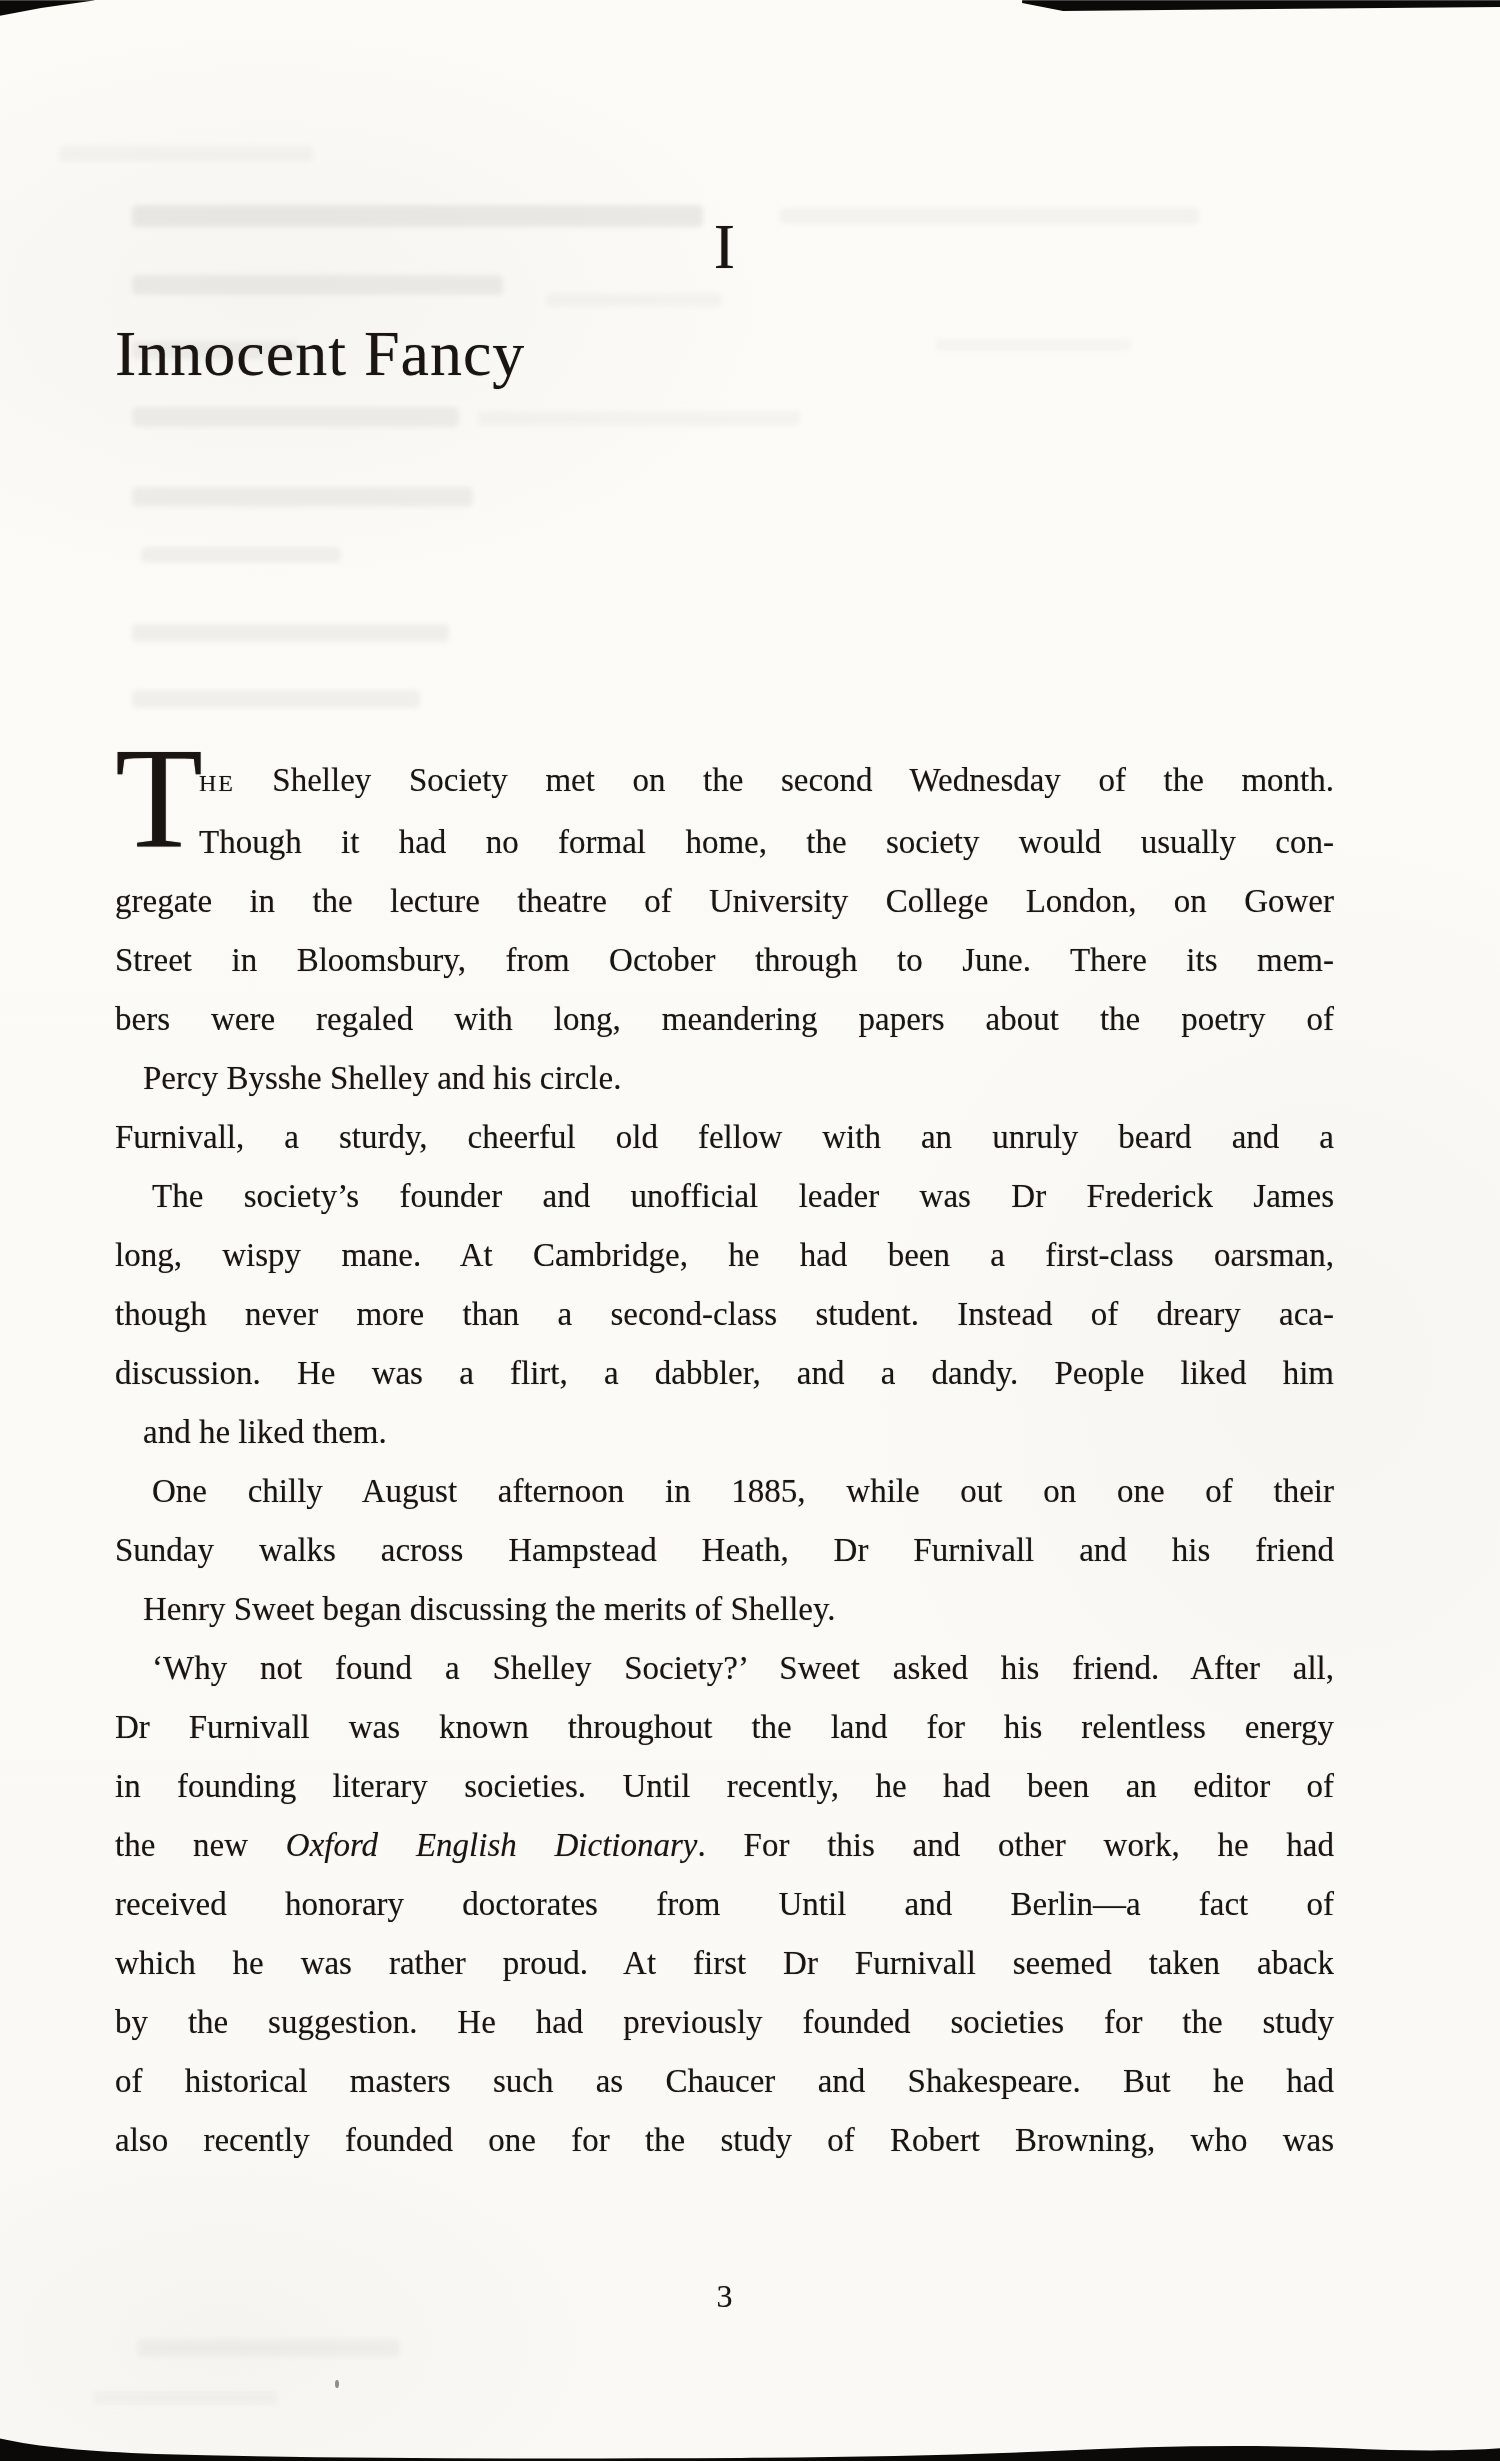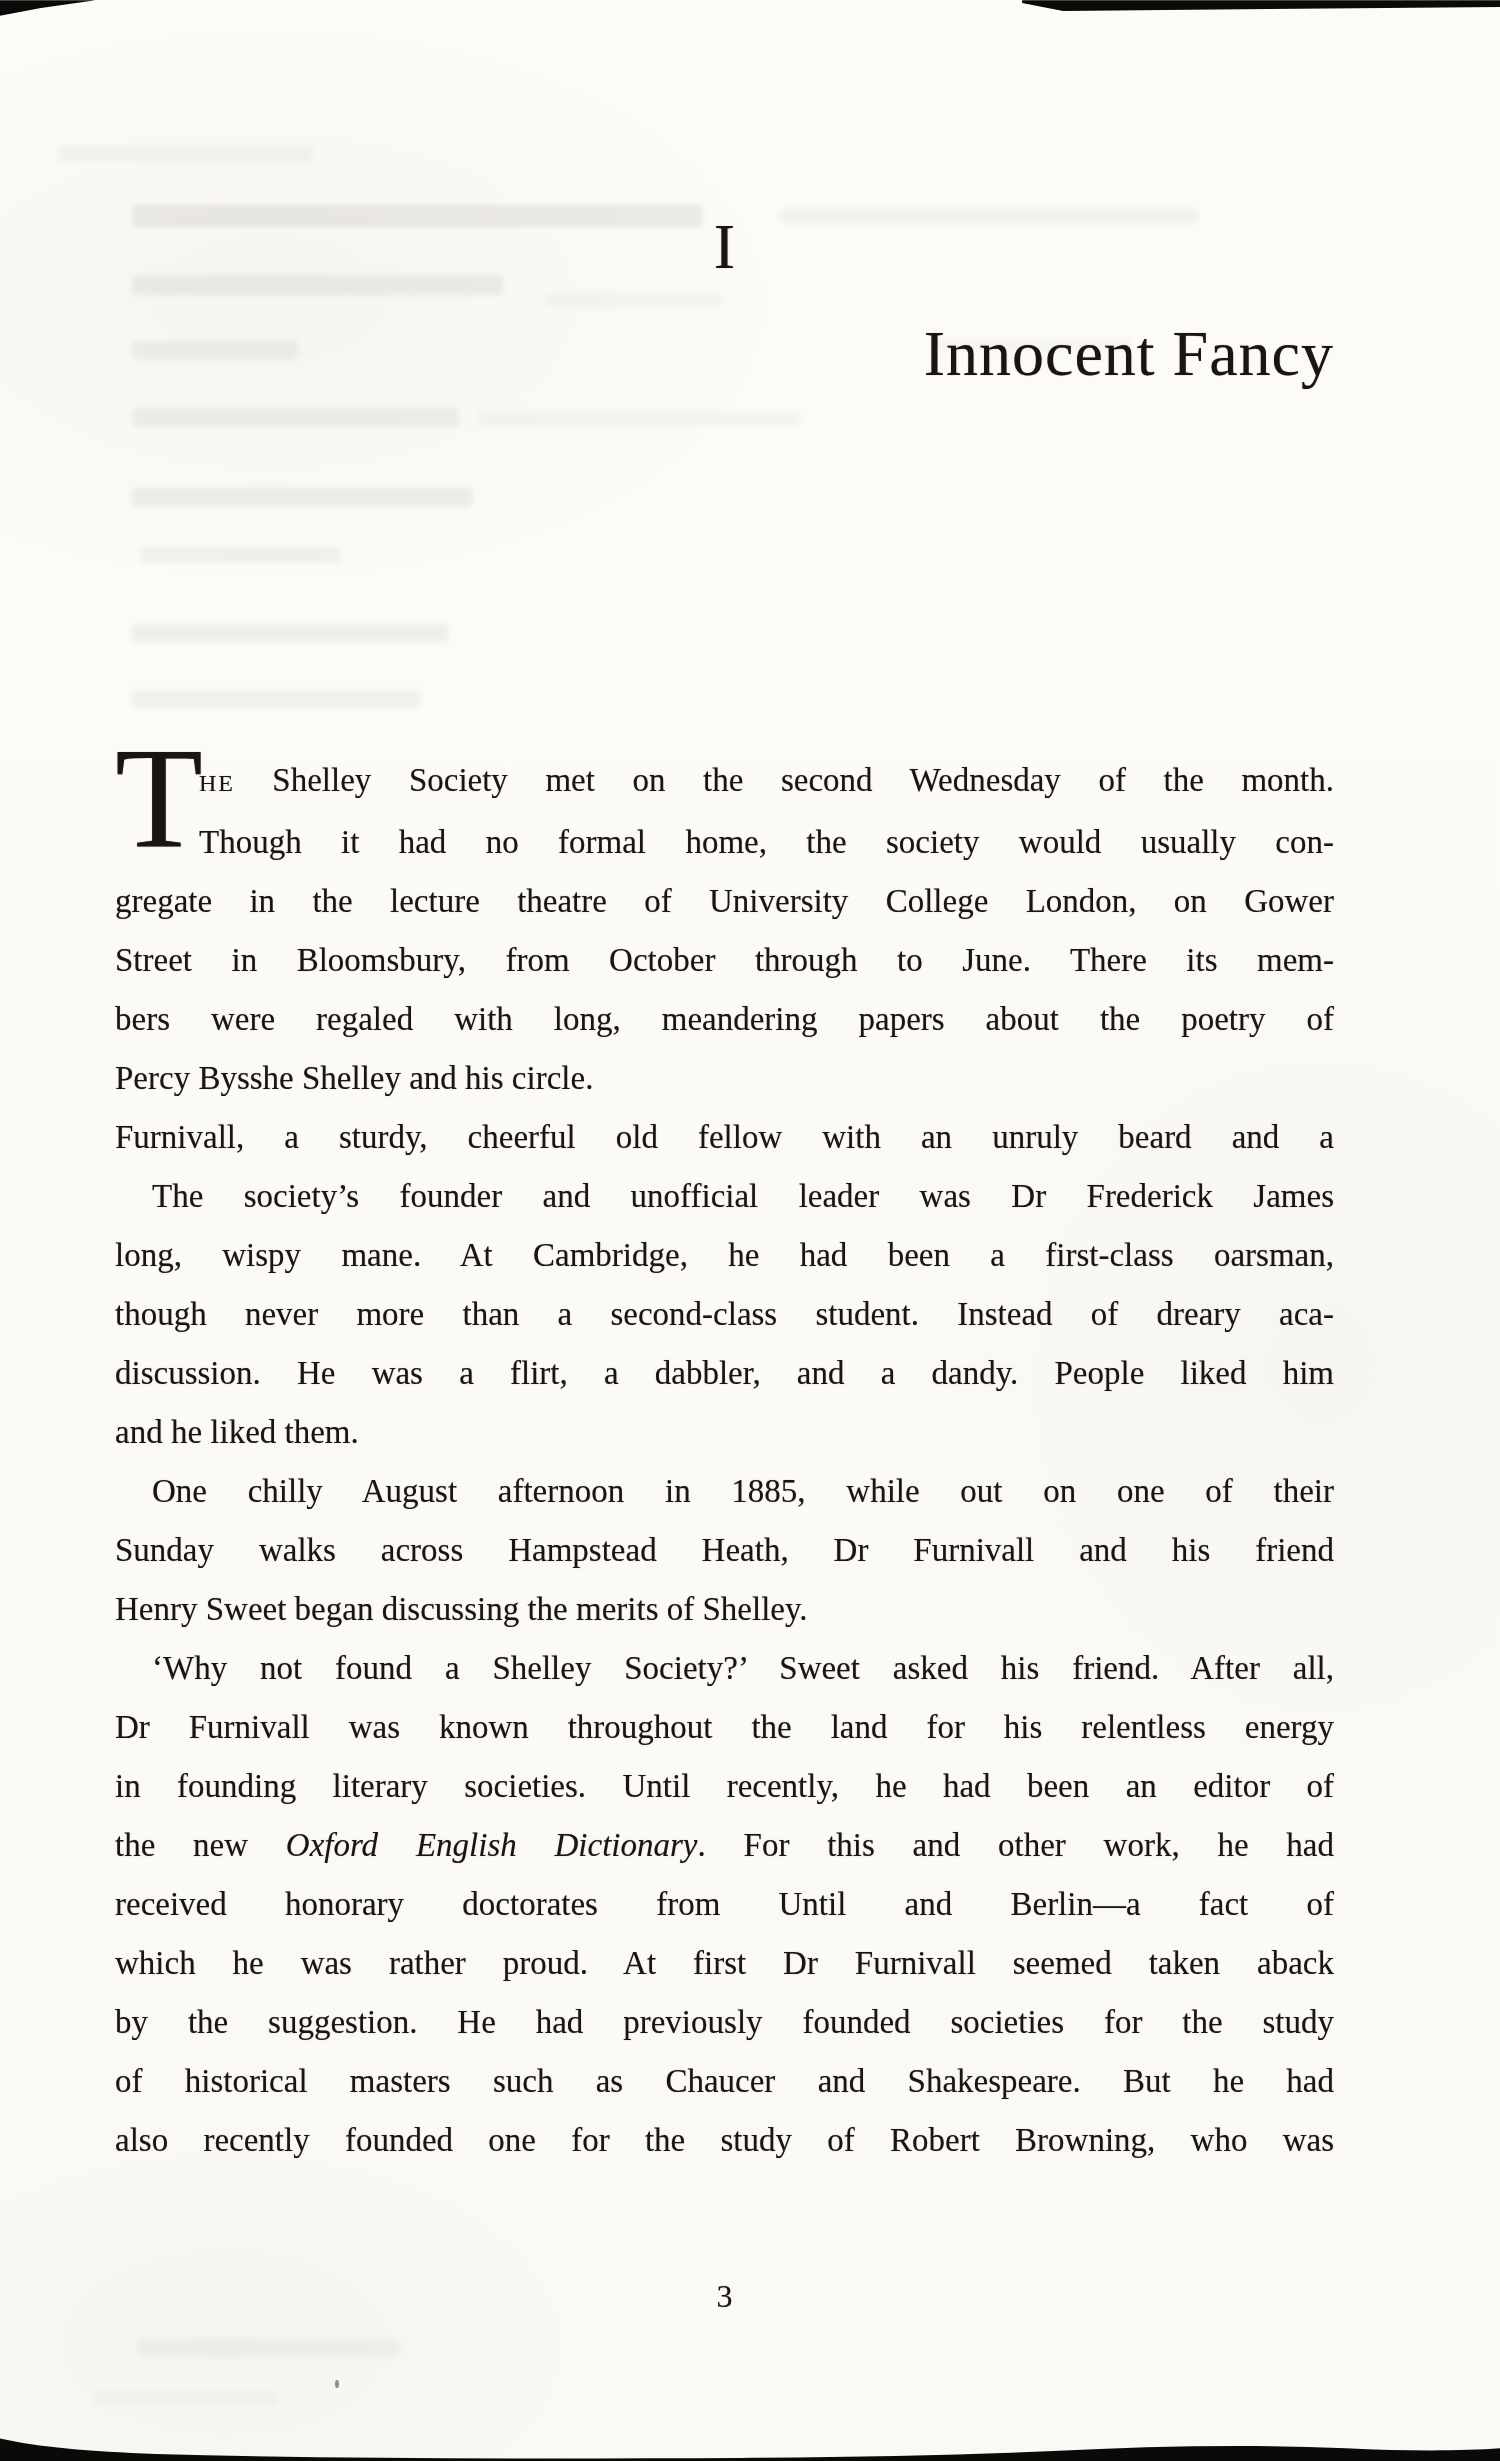--- a/index.html
+++ b/index.html
@@ -24,7 +24,7 @@
   }
   .chaptitle {
     position: absolute; top: 322px; left: 115px; width: 1219px; margin: 0;
-    text-align: right; font-size: 64px; line-height: 1; font-weight: normal;
+    text-align: left; font-size: 64px; line-height: 1; font-weight: normal;
     letter-spacing: 1px;
     text-shadow: 0 0 1px rgba(24,18,12,0.45);
   }

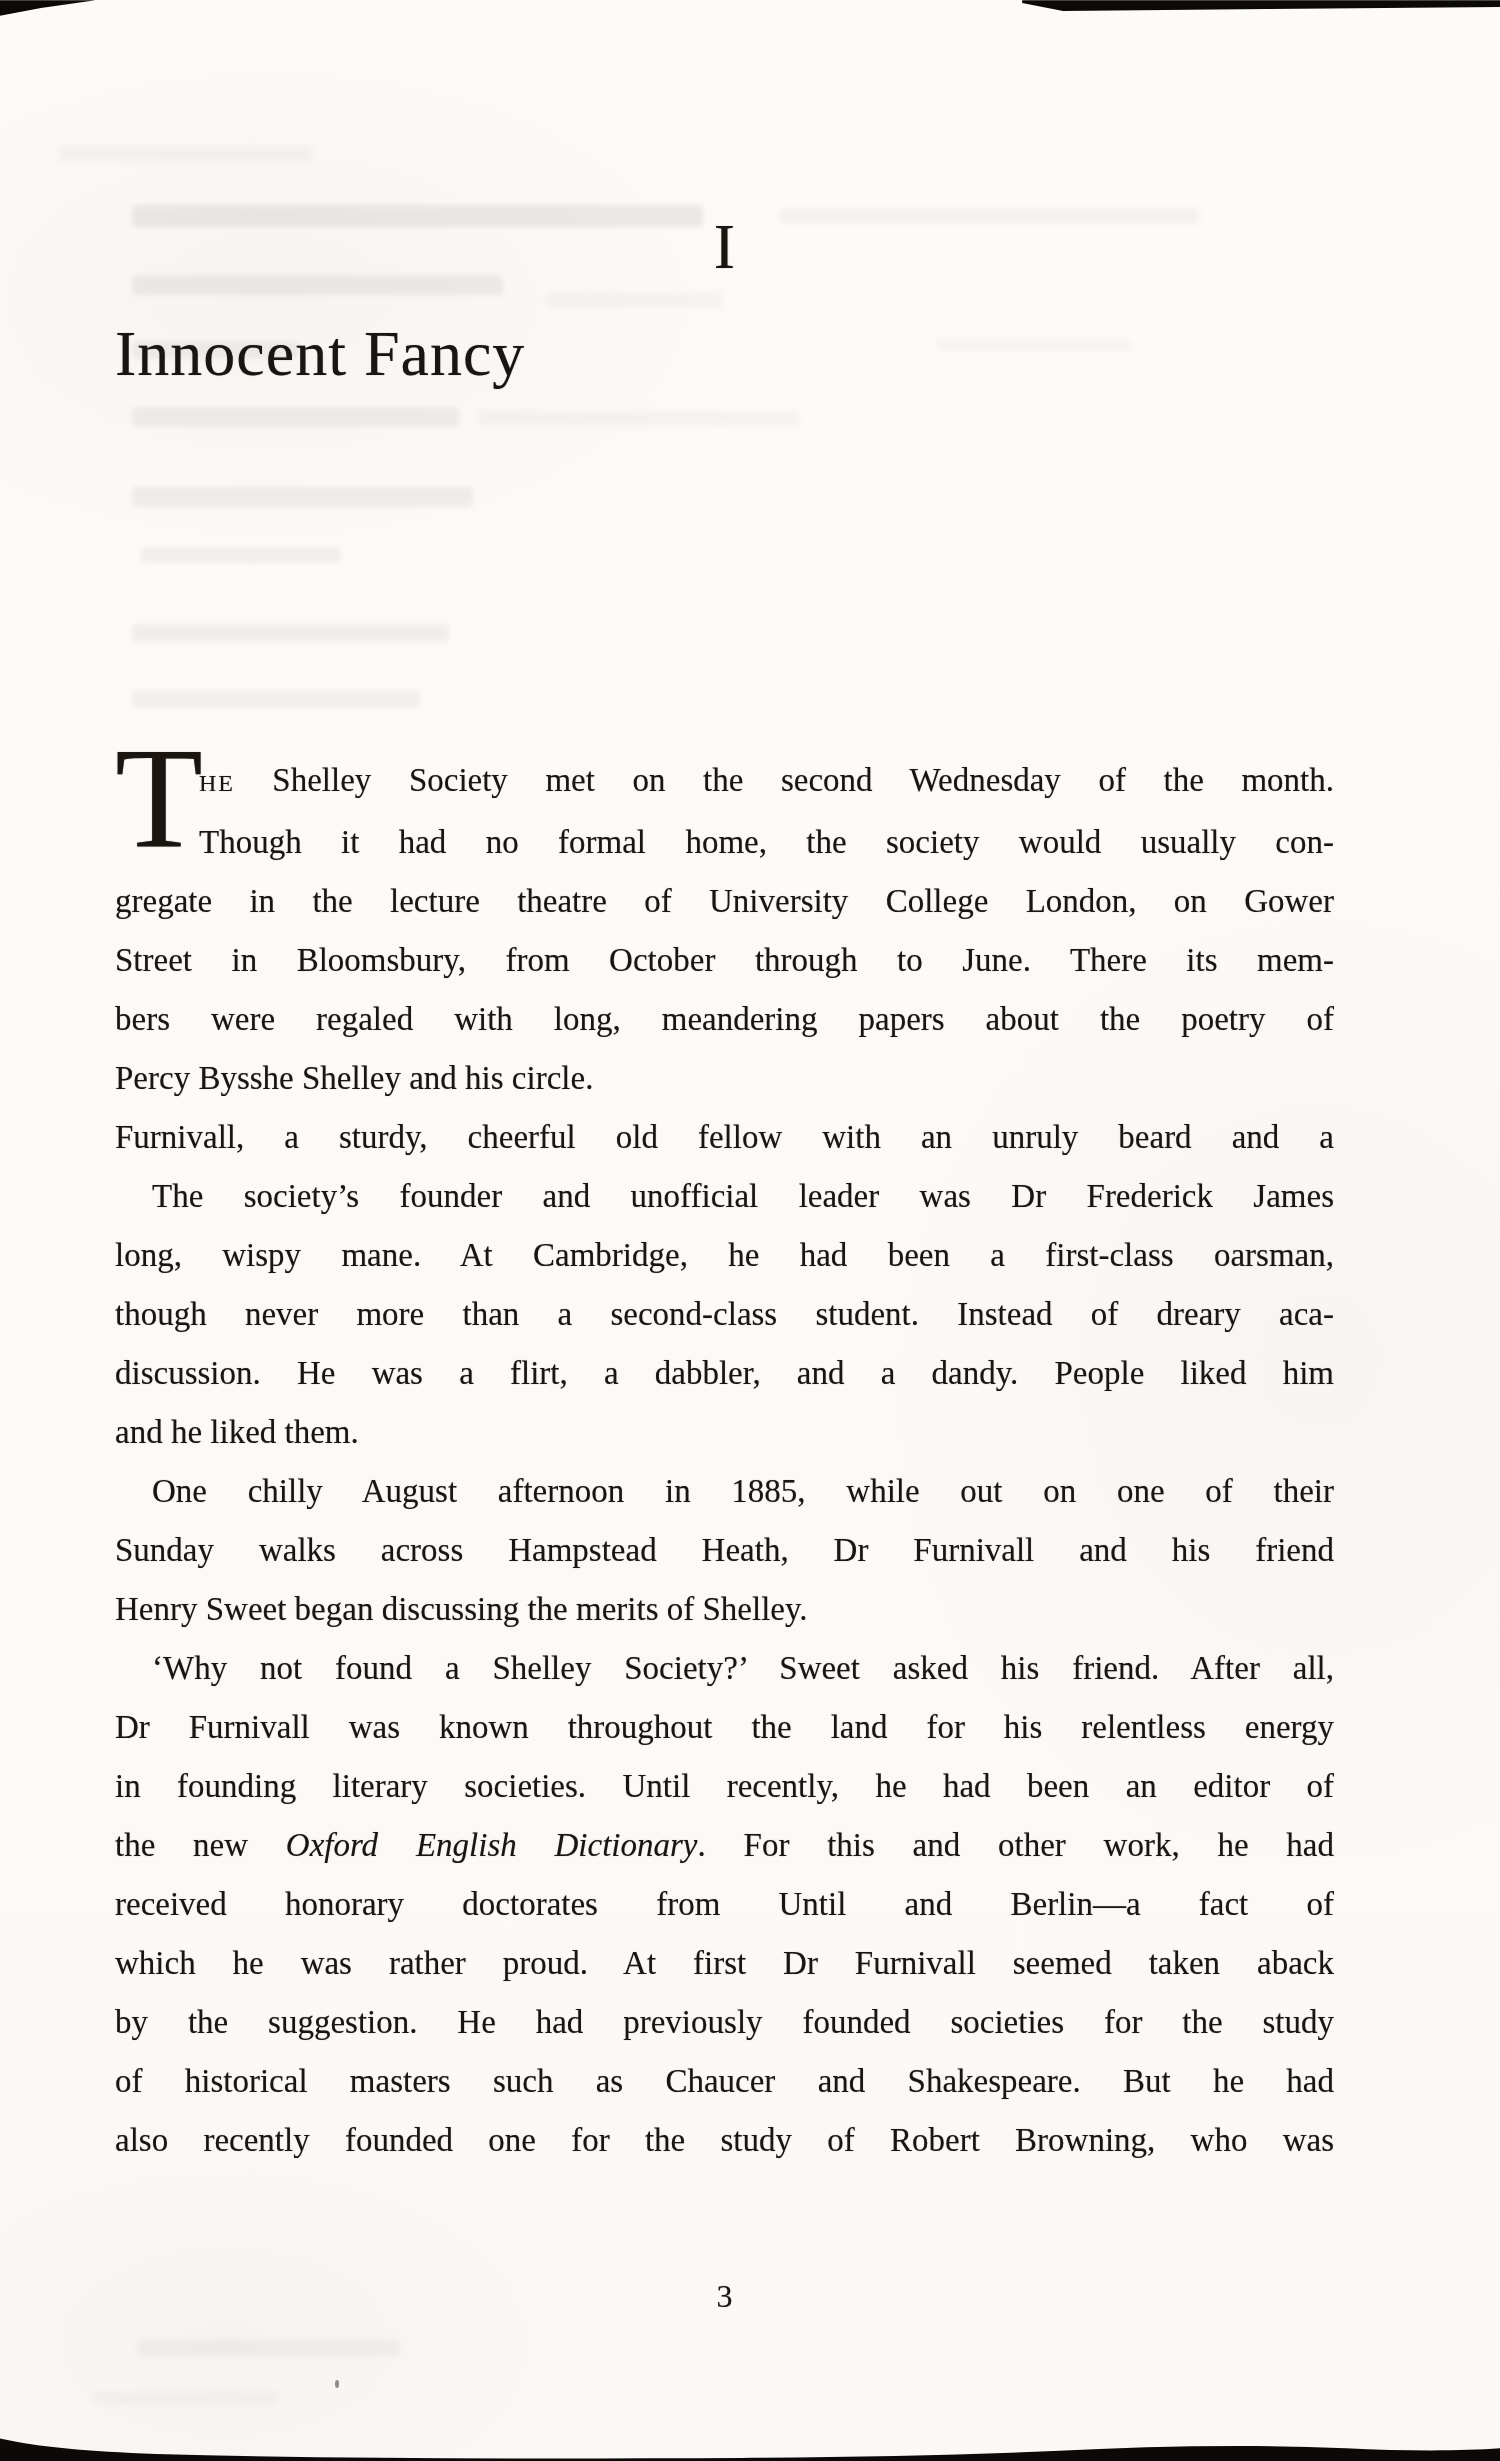--- a/index.html
+++ b/index.html
@@ -35,7 +35,7 @@
   }
   .para { margin: 0; }
   .line { text-align: justify; text-align-last: justify; }
-  .line.endpara { text-align-last: left; }
+  .line.endpara { text-align-last: left; margin-left: 28px; }
   .line.indent { text-indent: 37px; }
   .dropcap {
     float: left; width: 84px; height: 115px;

